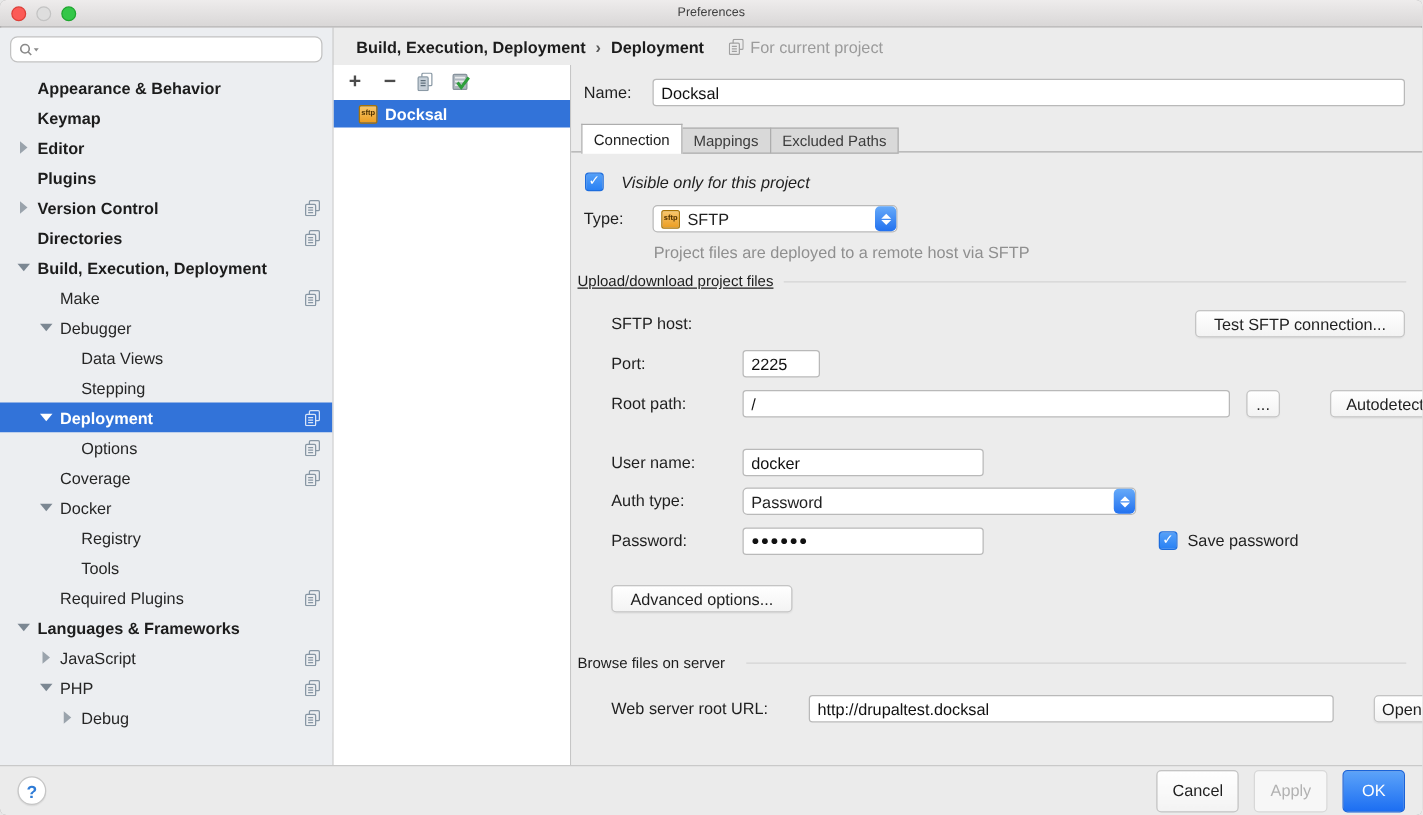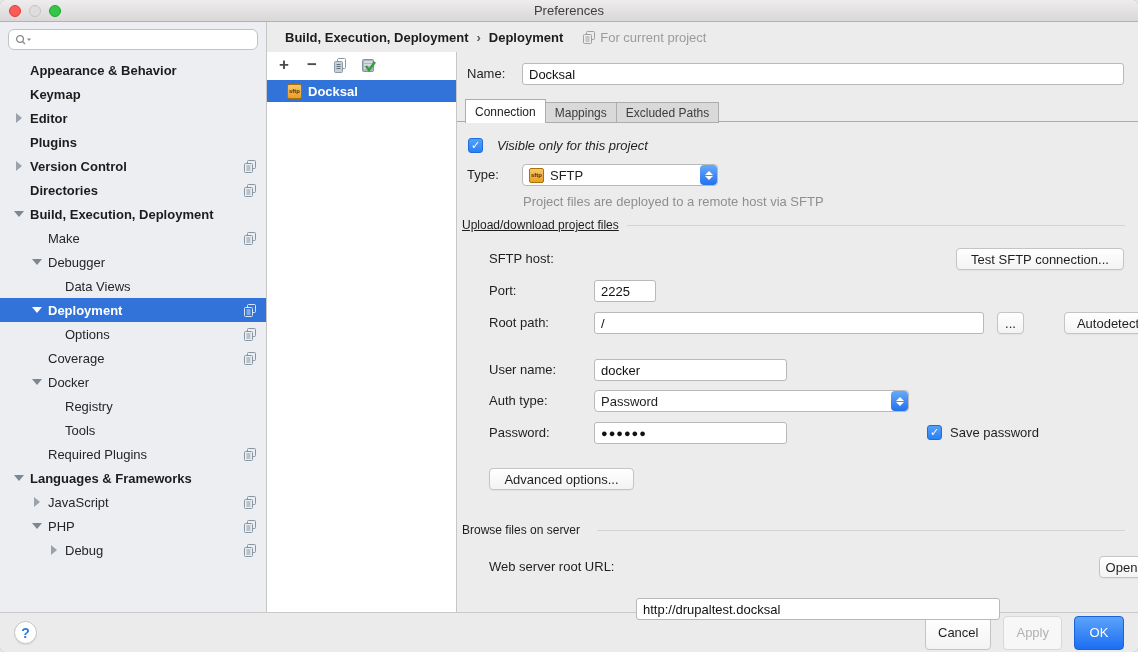--- a/index.html
+++ b/index.html
@@ -12,7 +12,7 @@
   
   .titlebar { height:22px; flex:0 0 22px; background:linear-gradient(#eeecec,#d9d7d7);
               border-bottom:1px solid #b3b1b1; position:relative; display:flex; align-items:center; justify-content:center; }
-  .titlebar .title { font-size:13px; color:#3f3f3f; }
+  .titlebar .title { font-size:10px; color:#3f3f3f; }
   .traffic { position:absolute; left:9px; top:5px; display:flex; gap:8px; }
   .light { width:12px; height:12px; border-radius:50%; }
   .light.red   { background:#fc5b57; border:1px solid #dd3f38; }

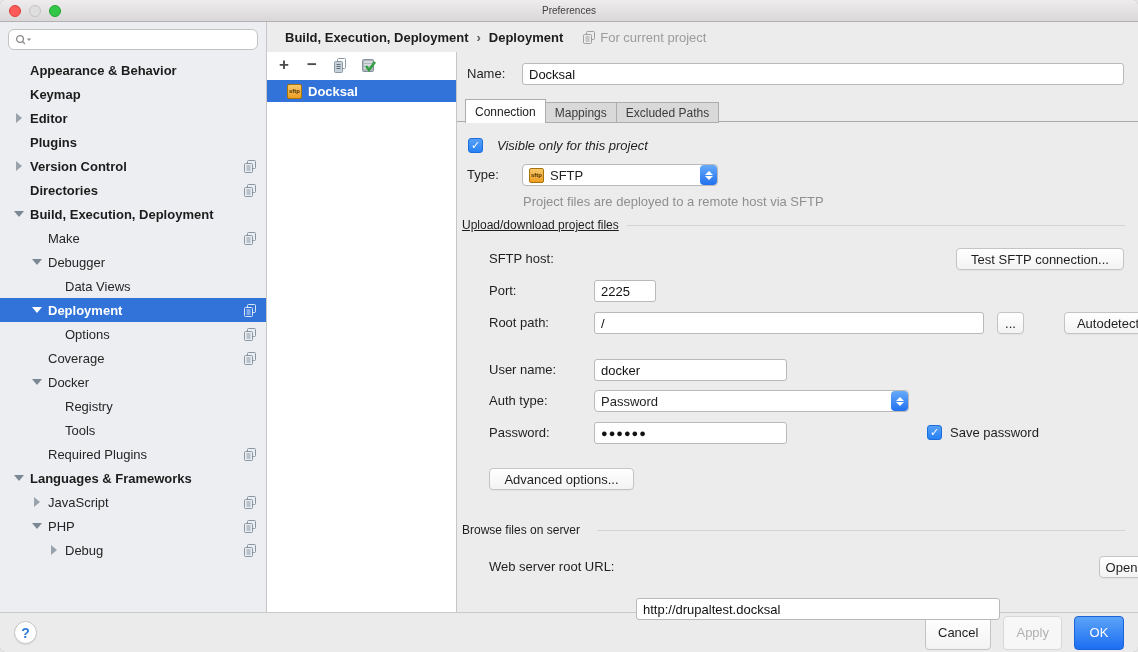--- a/index.html
+++ b/index.html
@@ -224,6 +224,11 @@
     <span class="label">Data Views</span>
     <span class="badge" style="visibility: hidden;"></span>
   </div>
+          <div class="tree-row lvl2">
+    <span class="arrow none"></span>
+    <span class="label">Stepping</span>
+    <span class="badge" style="visibility: hidden;"></span>
+  </div>
           <div class="tree-row lvl1 bold selected">
     <span class="arrow expanded"></span>
     <span class="label">Deployment</span>

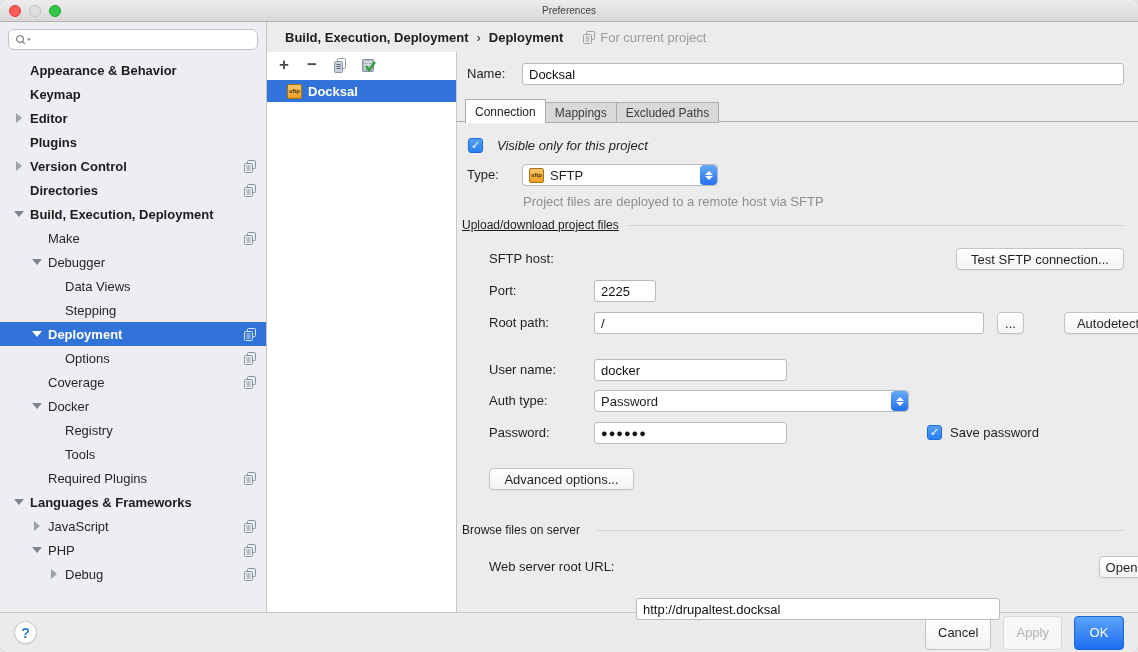--- a/index.html
+++ b/index.html
@@ -460,7 +460,7 @@
           <span class="group-line" style="left:140px; right:13px; top:478px;"></span>
 
           <span class="flabel" style="left:32px; top:504px;">Web server root URL:</span>
-          <input class="text-field" style="left: 179px; top: 504px; width: 364px; margin-top: 42px;" value="http://drupaltest.docksal">
+          <input class="text-field" style="left: 190px; top: 504px; width: 420px;" value="http://drupaltest.docksal">
           <button class="btn" style="left:642px; top:504px; width:45px;">Open</button>
 
         </div>

